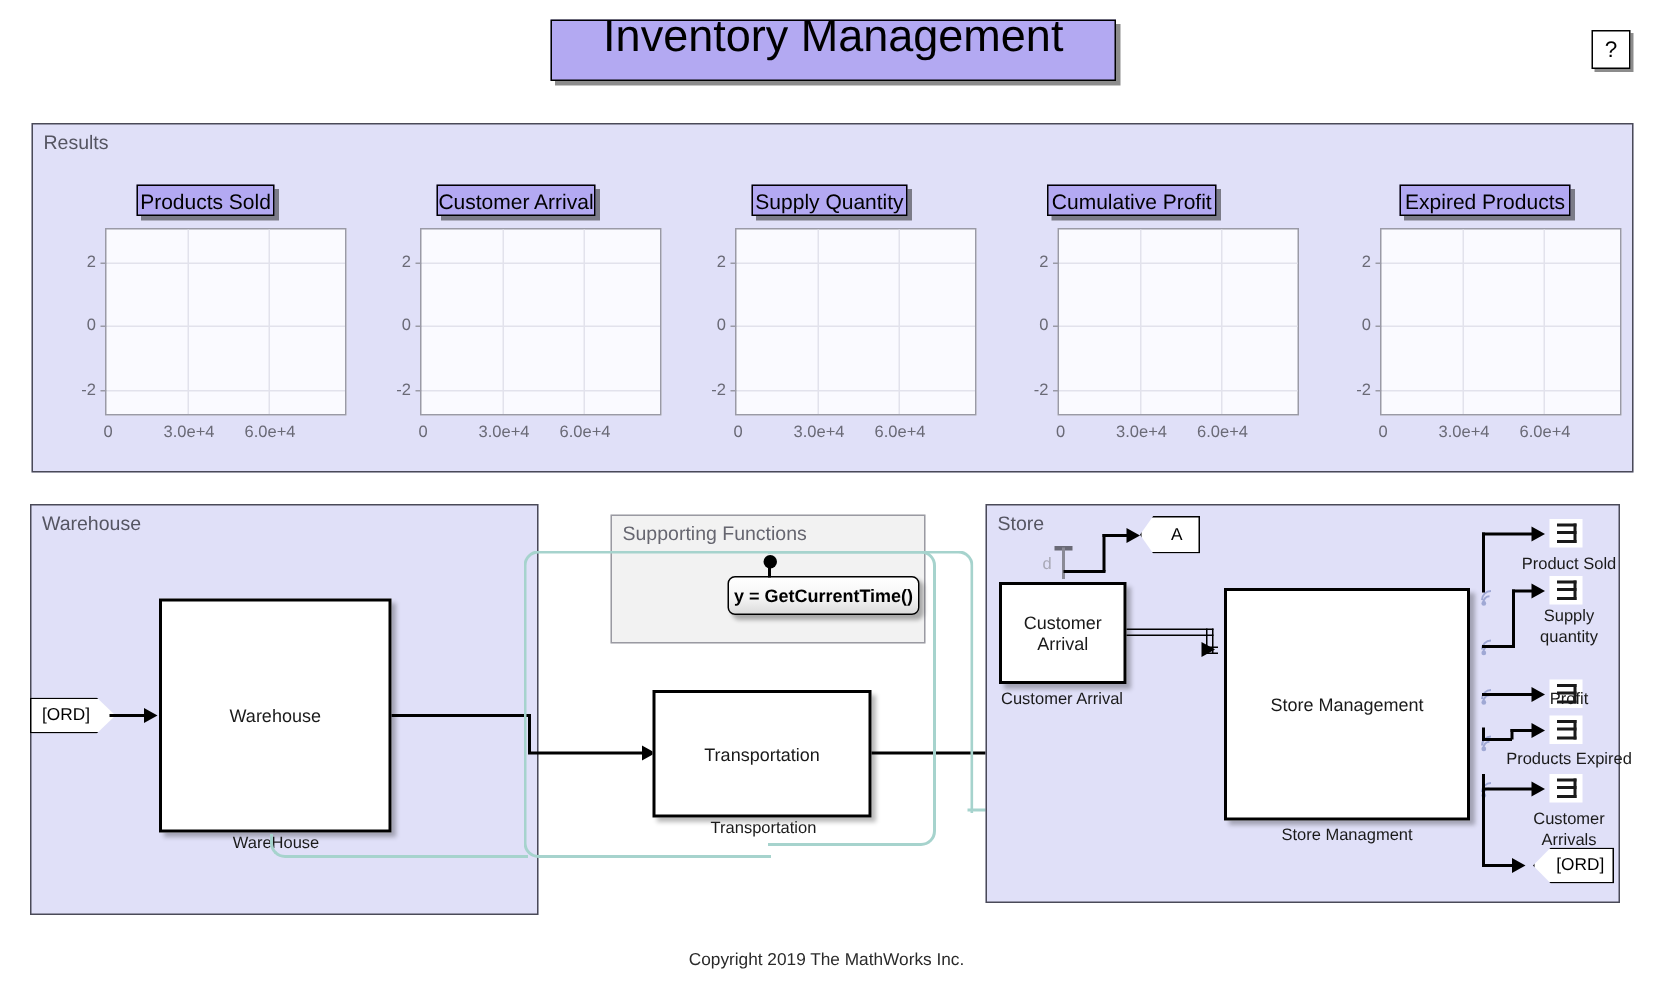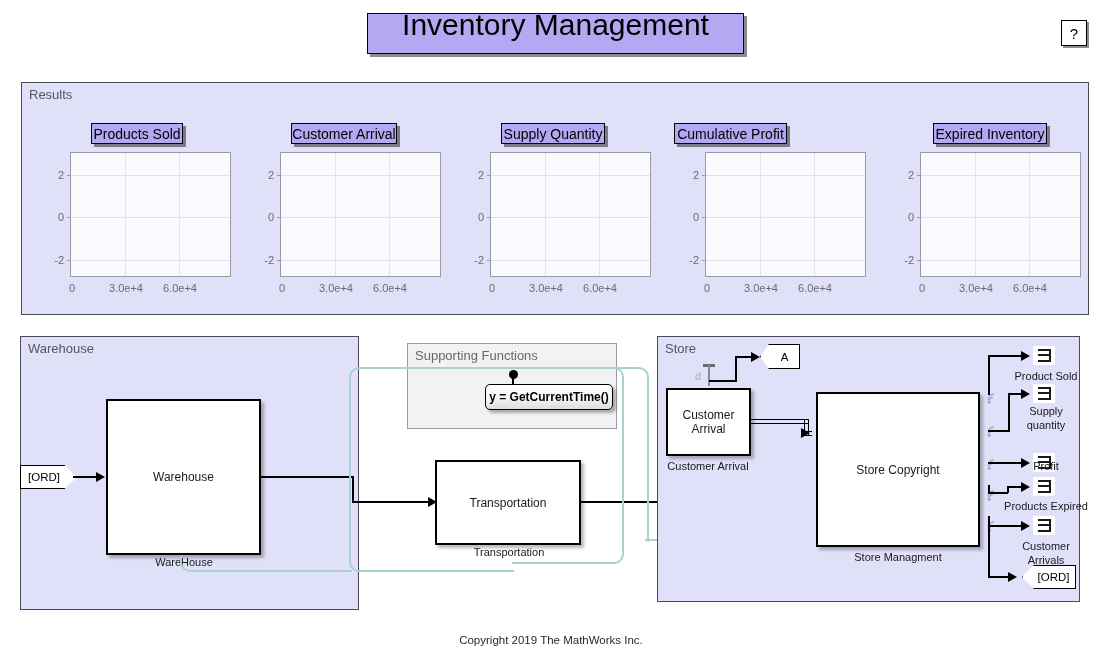--- a/index.html
+++ b/index.html
@@ -272,7 +272,7 @@
     </div>
   </div>
 
-  <div class="abs annot-label plot-title" style="left:674px; top:123px; width:113px;">Cumulative Profit</div>
+  <div class="abs annot-label plot-title" style="left:698px; top:123px; width:113px;">Cumulative Profit</div>
   <div class="plot-wrap" style="left:656px;">
     <div class="plot-frame">
       <div class="grid-v" style="left:54px;"></div>

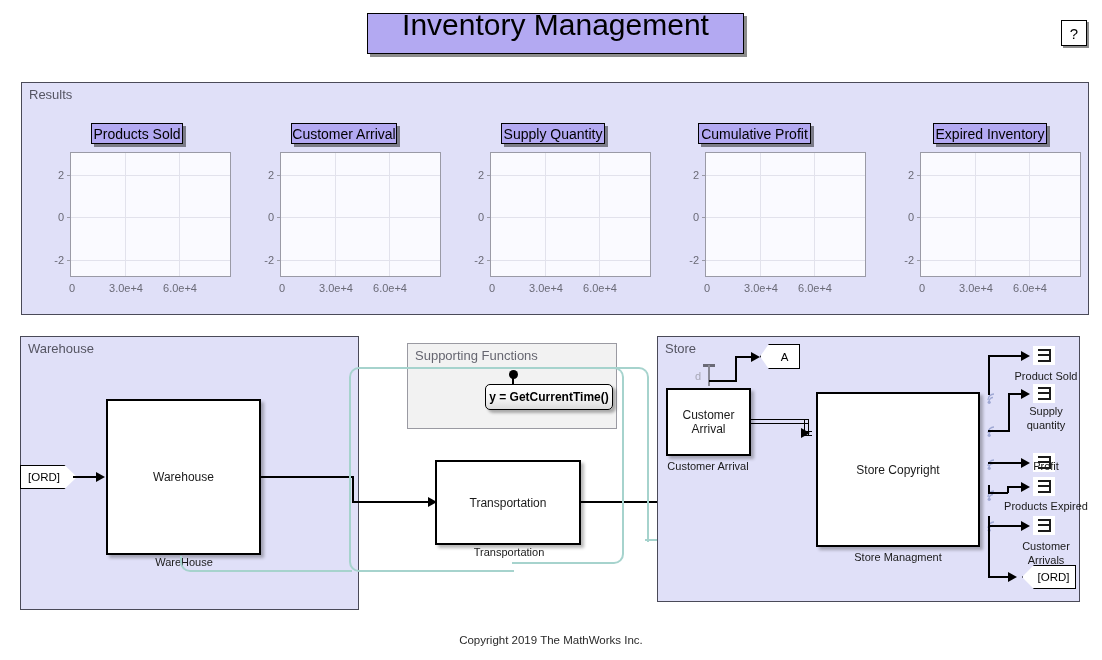--- a/index.html
+++ b/index.html
@@ -289,7 +289,7 @@
     </div>
   </div>
 
-  <div class="abs annot-label plot-title" style="left:933px; top:123px; width:114px;">Expired Inventory</div>
+  <div class="abs annot-label plot-title" style="left:933px; top:123px; width:114px;">Expired Products</div>
   <div class="plot-wrap" style="left:871px;">
     <div class="plot-frame">
       <div class="grid-v" style="left:54px;"></div>

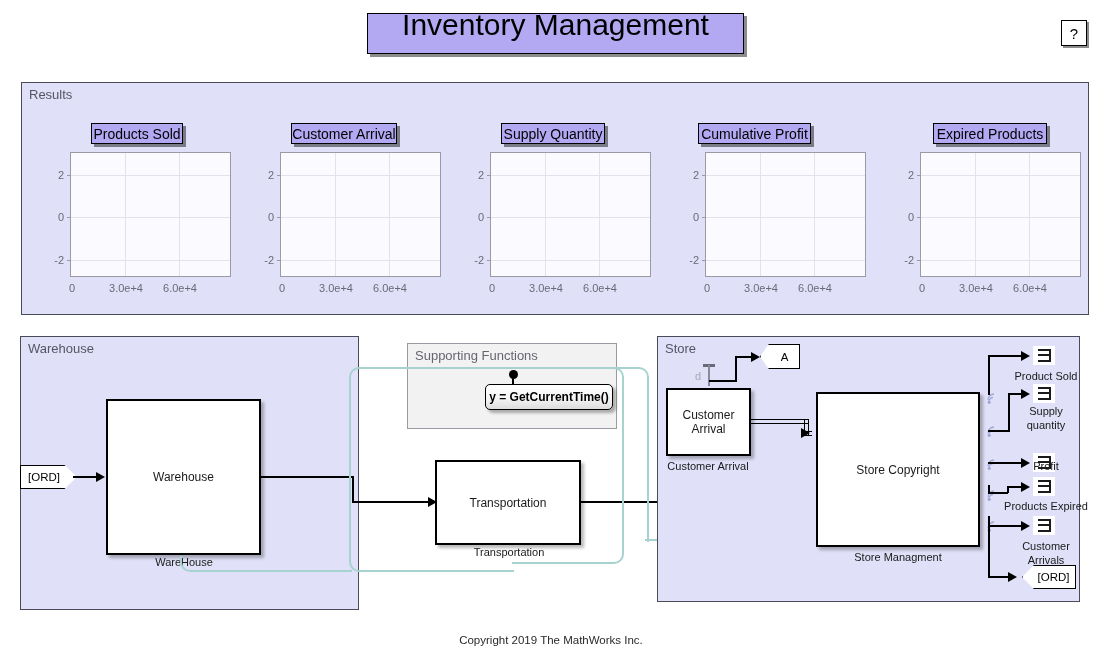--- a/index.html
+++ b/index.html
@@ -376,7 +376,7 @@
   <div class="ent h" style="left:804px; top:431px; width:8px;"></div>
   <div class="arrow" style="left:801px; top:428px;"></div>
 
-  <div class="sl-block" style="left:816px; top:392px; width:164px; height:155px;">Store Copyright</div>
+  <div class="sl-block" style="left:816px; top:392px; width:164px; height:155px;">Store Management</div>
   <div class="sl-caption" style="left:898px; top:551px;">Store Managment</div>
 
   <div class="wifi" style="left:985px; top:389px;">

